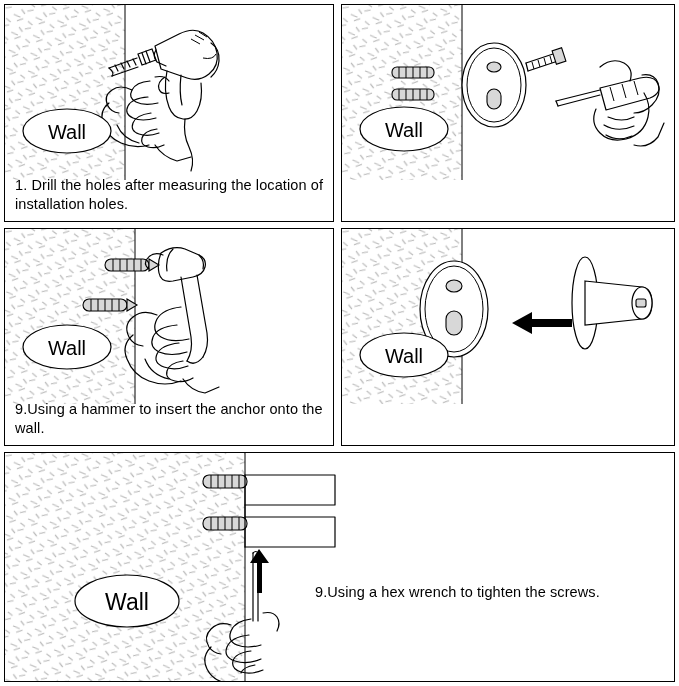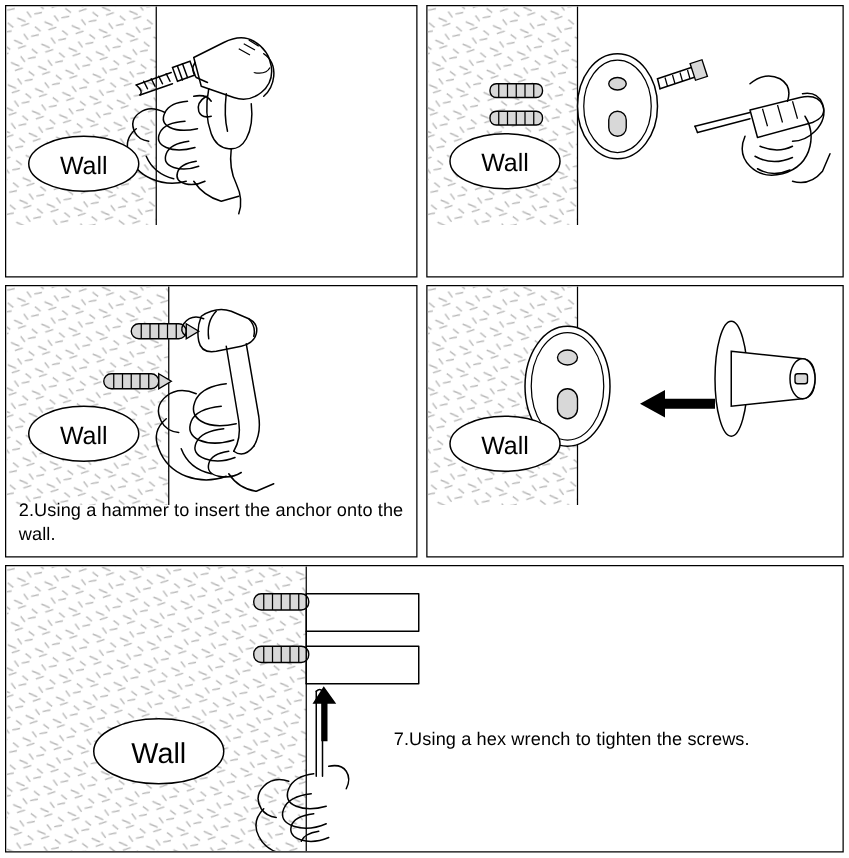--- a/index.html
+++ b/index.html
@@ -130,6 +130,7 @@
         <text class="wall-label" x="62" y="134" text-anchor="middle">Wall</text>
       </svg>
     </div>
+    <div class="caption">1. Drill the holes after measuring the location of installation holes.</div>
   </div>
 
   <div class="panel p3">

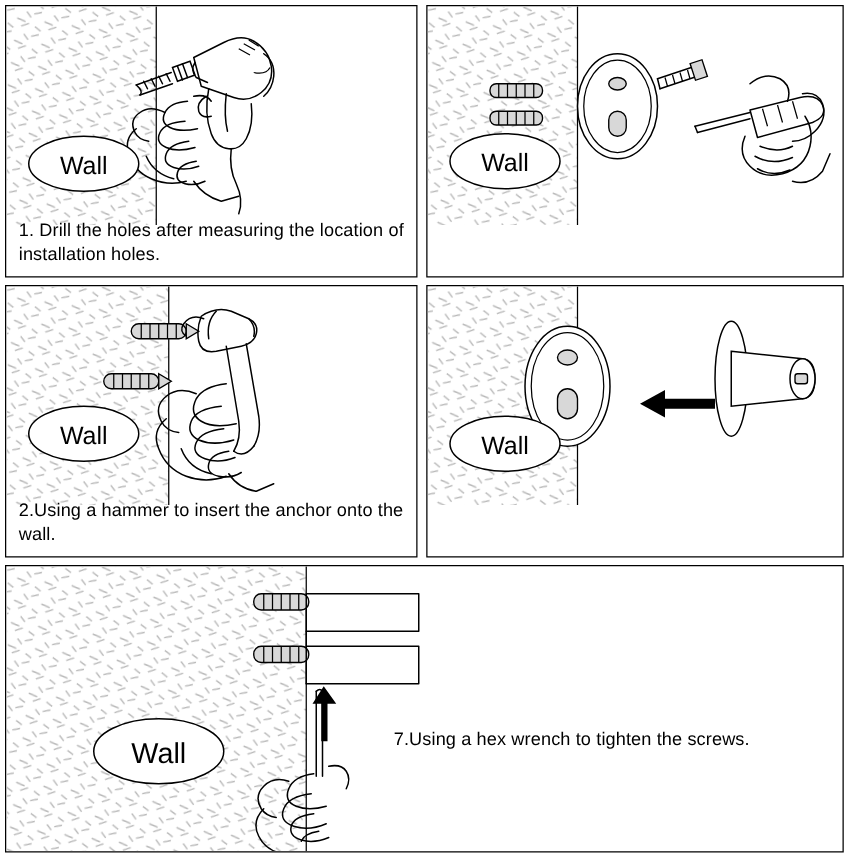--- a/index.html
+++ b/index.html
@@ -232,7 +232,7 @@
         <text class="wall-label" x="62" y="126" text-anchor="middle">Wall</text>
       </svg>
     </div>
-    <div class="caption">2.Using a hammer to insert the anchor onto the wall.</div>
+    <div class="caption">9.Using a hammer to insert the anchor onto the wall.</div>
   </div>
 
   <div class="panel p4">

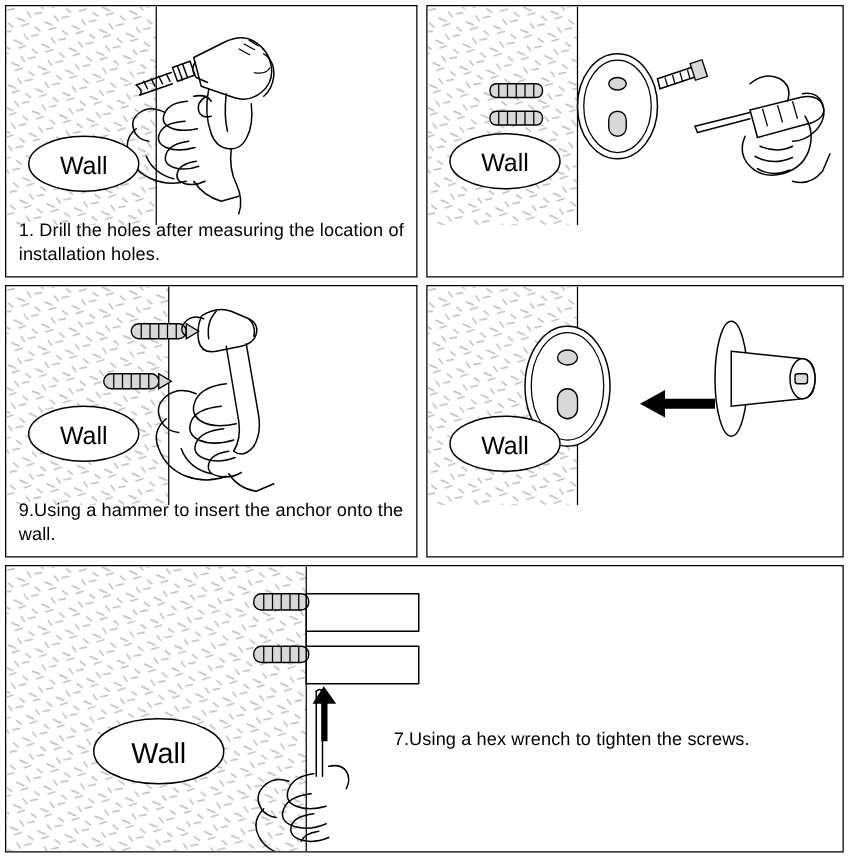--- a/index.html
+++ b/index.html
@@ -310,7 +310,7 @@
         <text class="wall-label big" x="122" y="157" text-anchor="middle">Wall</text>
       </svg>
     </div>
-    <div class="caption">7.Using a hex wrench to tighten the screws.</div>
+    <div class="caption">9.Using a hex wrench to tighten the screws.</div>
   </div>
 
 </div>

